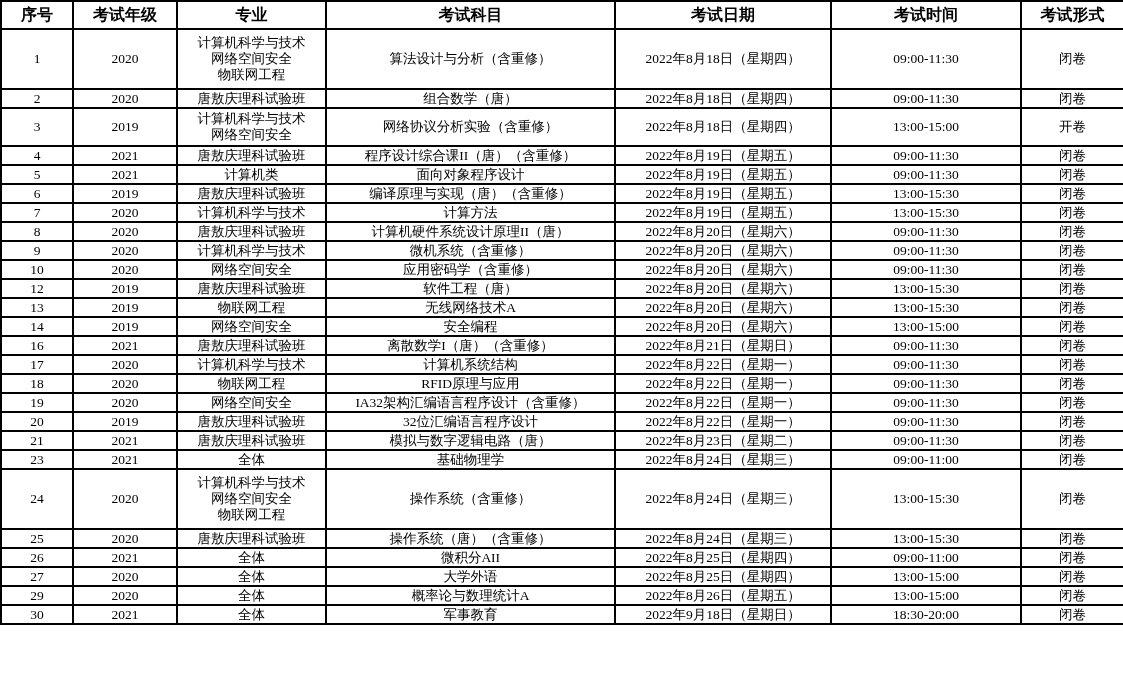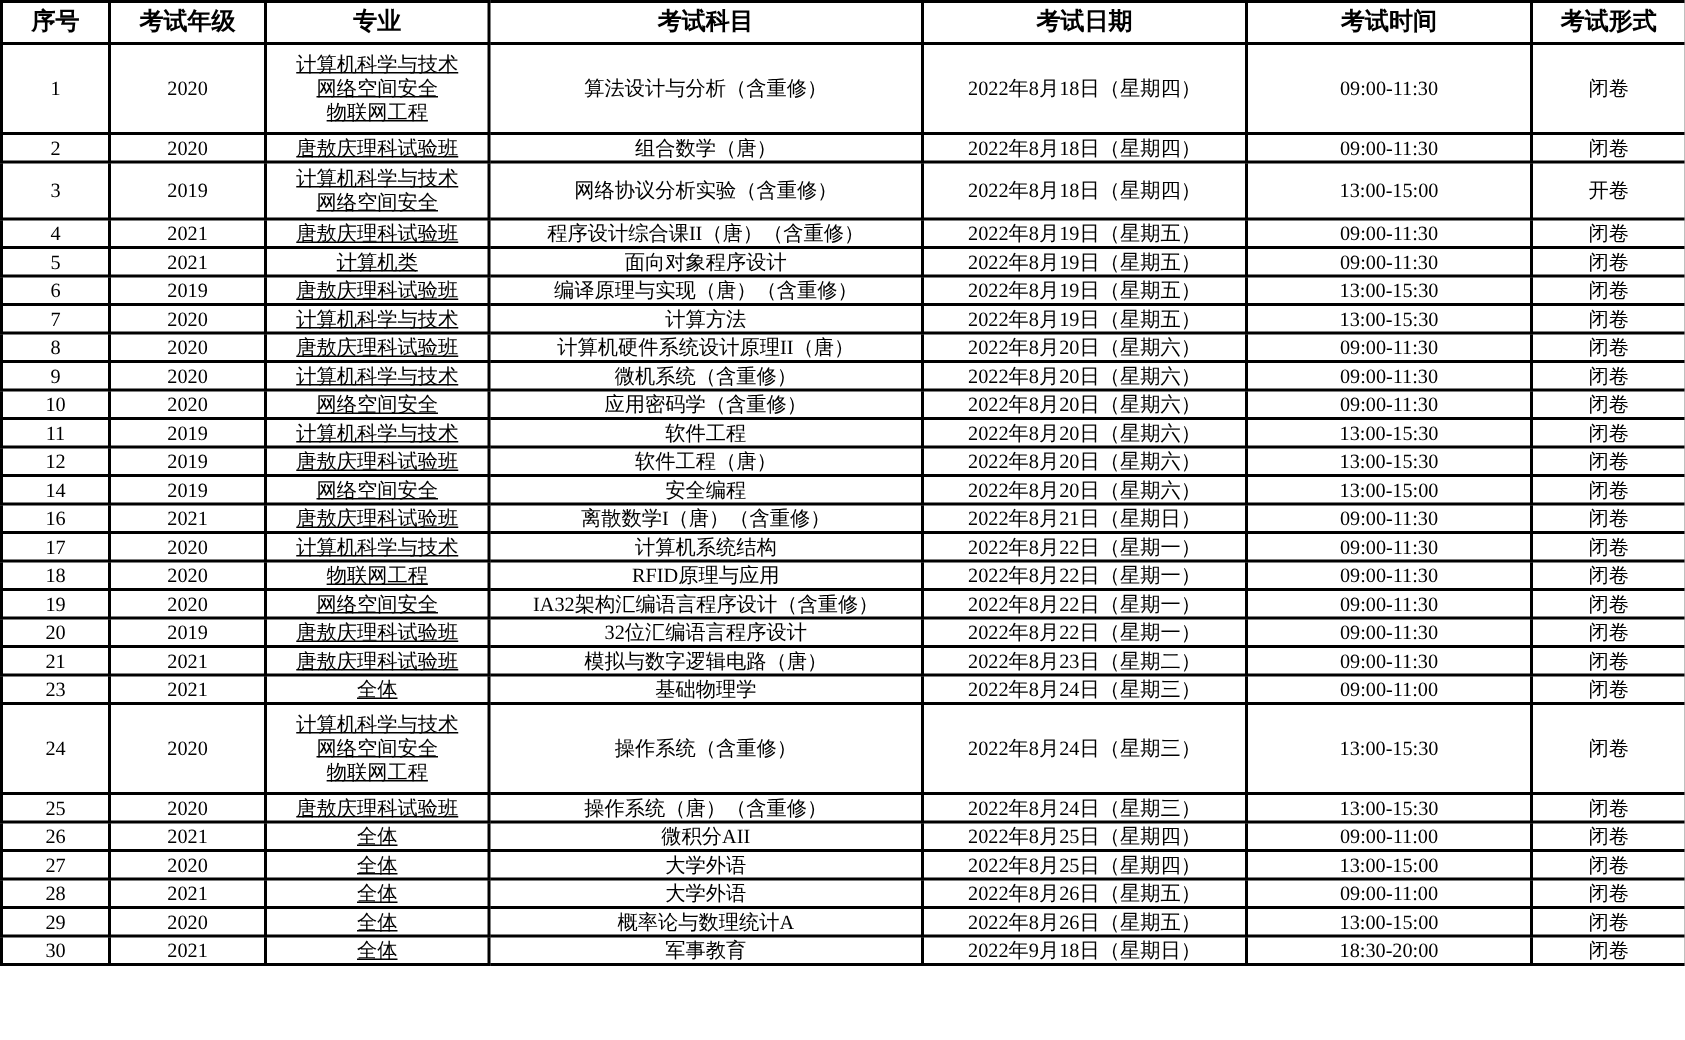--- a/index.html
+++ b/index.html
@@ -45,7 +45,7 @@
   td {
     font-size: 13.5px;
   }
-  td.multiline { white-space: pre-line; text-decoration: underline; }
+  td.multiline { white-space: pre-line; }
   td[data-name="cell-date"], td[data-name="cell-time"] { white-space: nowrap; margin-left: 44px; }
 </style>
 </head>

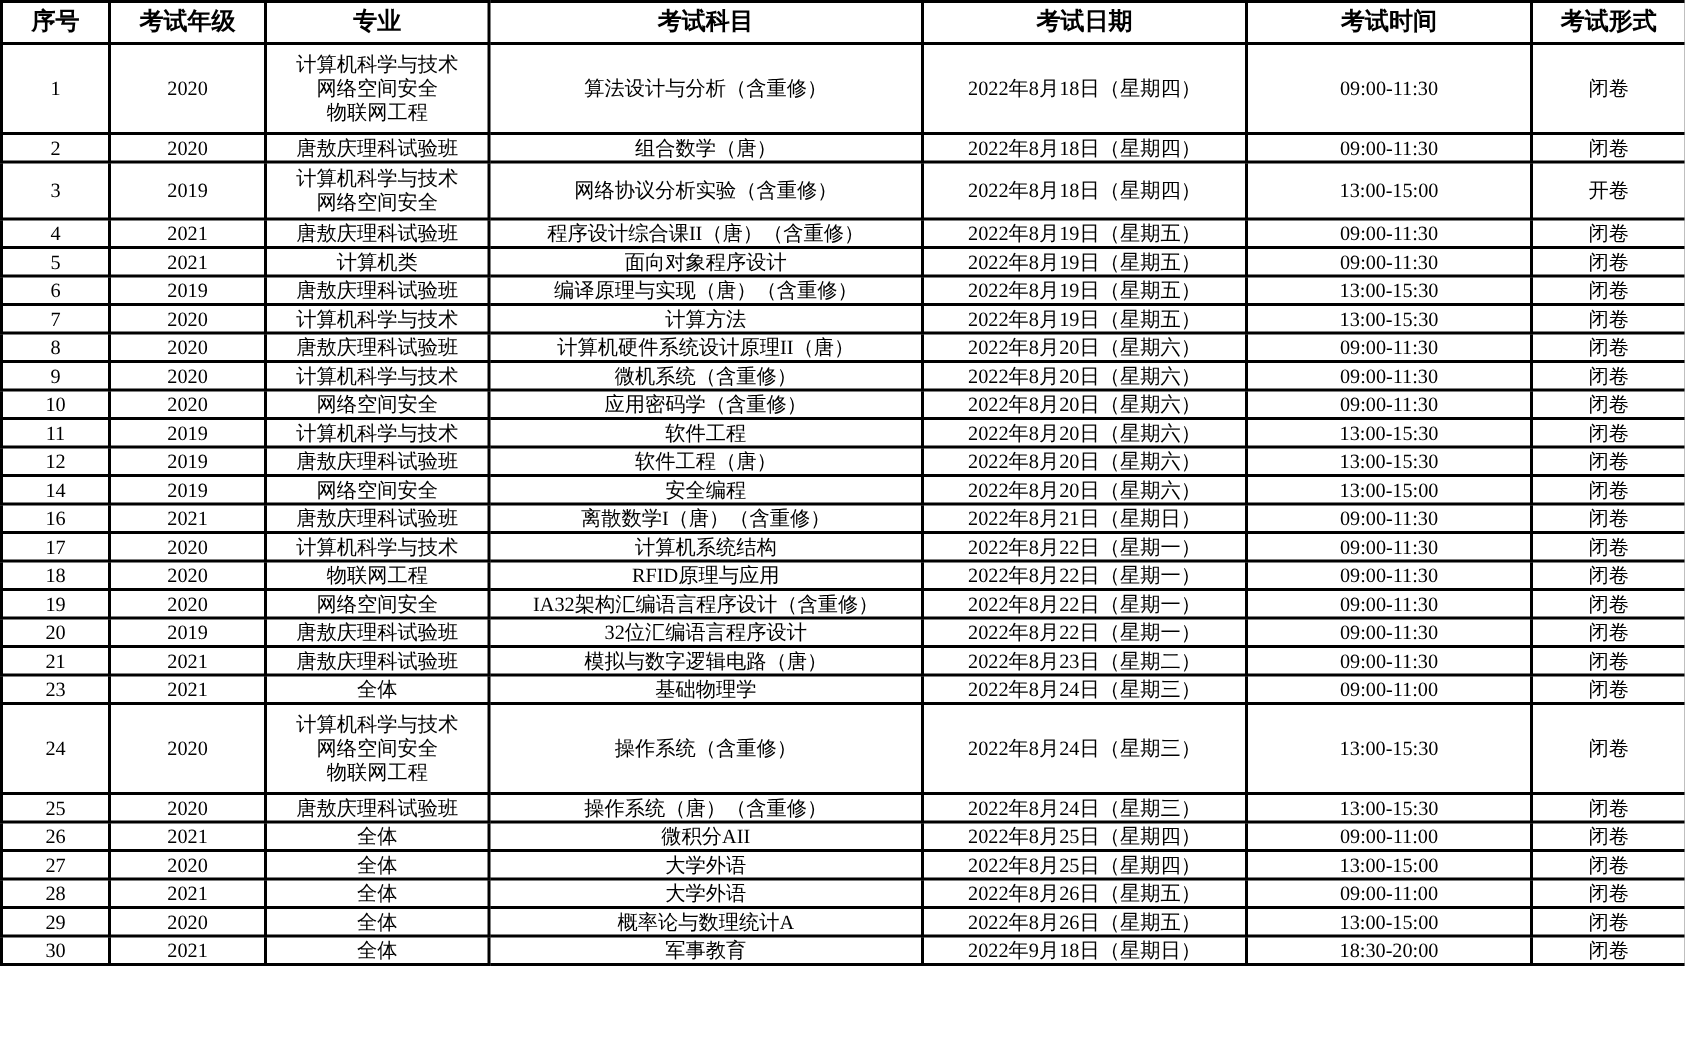--- a/index.html
+++ b/index.html
@@ -167,15 +167,6 @@
         <td data-name="cell-format">闭卷</td>
       </tr>
       <tr data-name="table-row">
-        <td data-name="cell-index">11</td>
-        <td data-name="cell-grade">2019</td>
-        <td data-name="cell-major" class="multiline">计算机科学与技术</td>
-        <td data-name="cell-subject">软件工程</td>
-        <td data-name="cell-date">2022年8月20日（星期六）</td>
-        <td data-name="cell-time">13:00-15:30</td>
-        <td data-name="cell-format">闭卷</td>
-      </tr>
-      <tr data-name="table-row">
         <td data-name="cell-index">12</td>
         <td data-name="cell-grade">2019</td>
         <td data-name="cell-major" class="multiline">唐敖庆理科试验班</td>

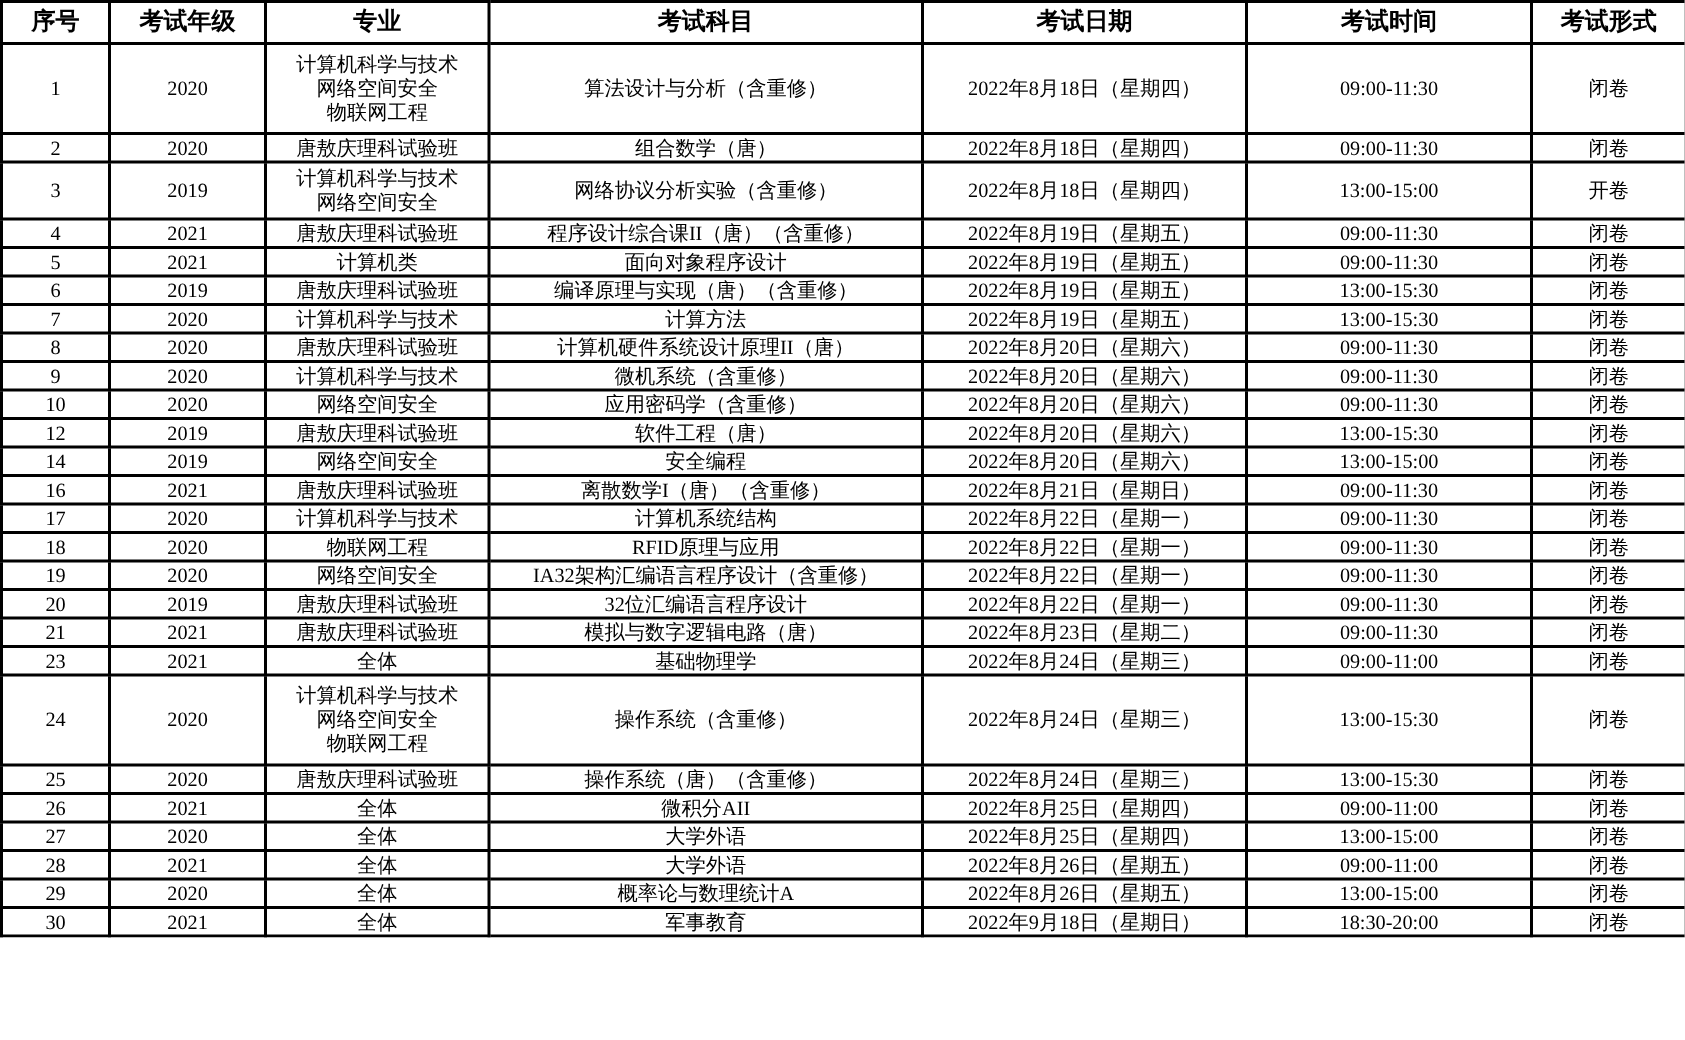--- a/index.html
+++ b/index.html
@@ -176,6 +176,15 @@
         <td data-name="cell-format">闭卷</td>
       </tr>
       <tr data-name="table-row">
+        <td data-name="cell-index">13</td>
+        <td data-name="cell-grade">2019</td>
+        <td data-name="cell-major" class="multiline">物联网工程</td>
+        <td data-name="cell-subject">无线网络技术A</td>
+        <td data-name="cell-date">2022年8月20日（星期六）</td>
+        <td data-name="cell-time">13:00-15:30</td>
+        <td data-name="cell-format">闭卷</td>
+      </tr>
+      <tr data-name="table-row">
         <td data-name="cell-index">14</td>
         <td data-name="cell-grade">2019</td>
         <td data-name="cell-major" class="multiline">网络空间安全</td>

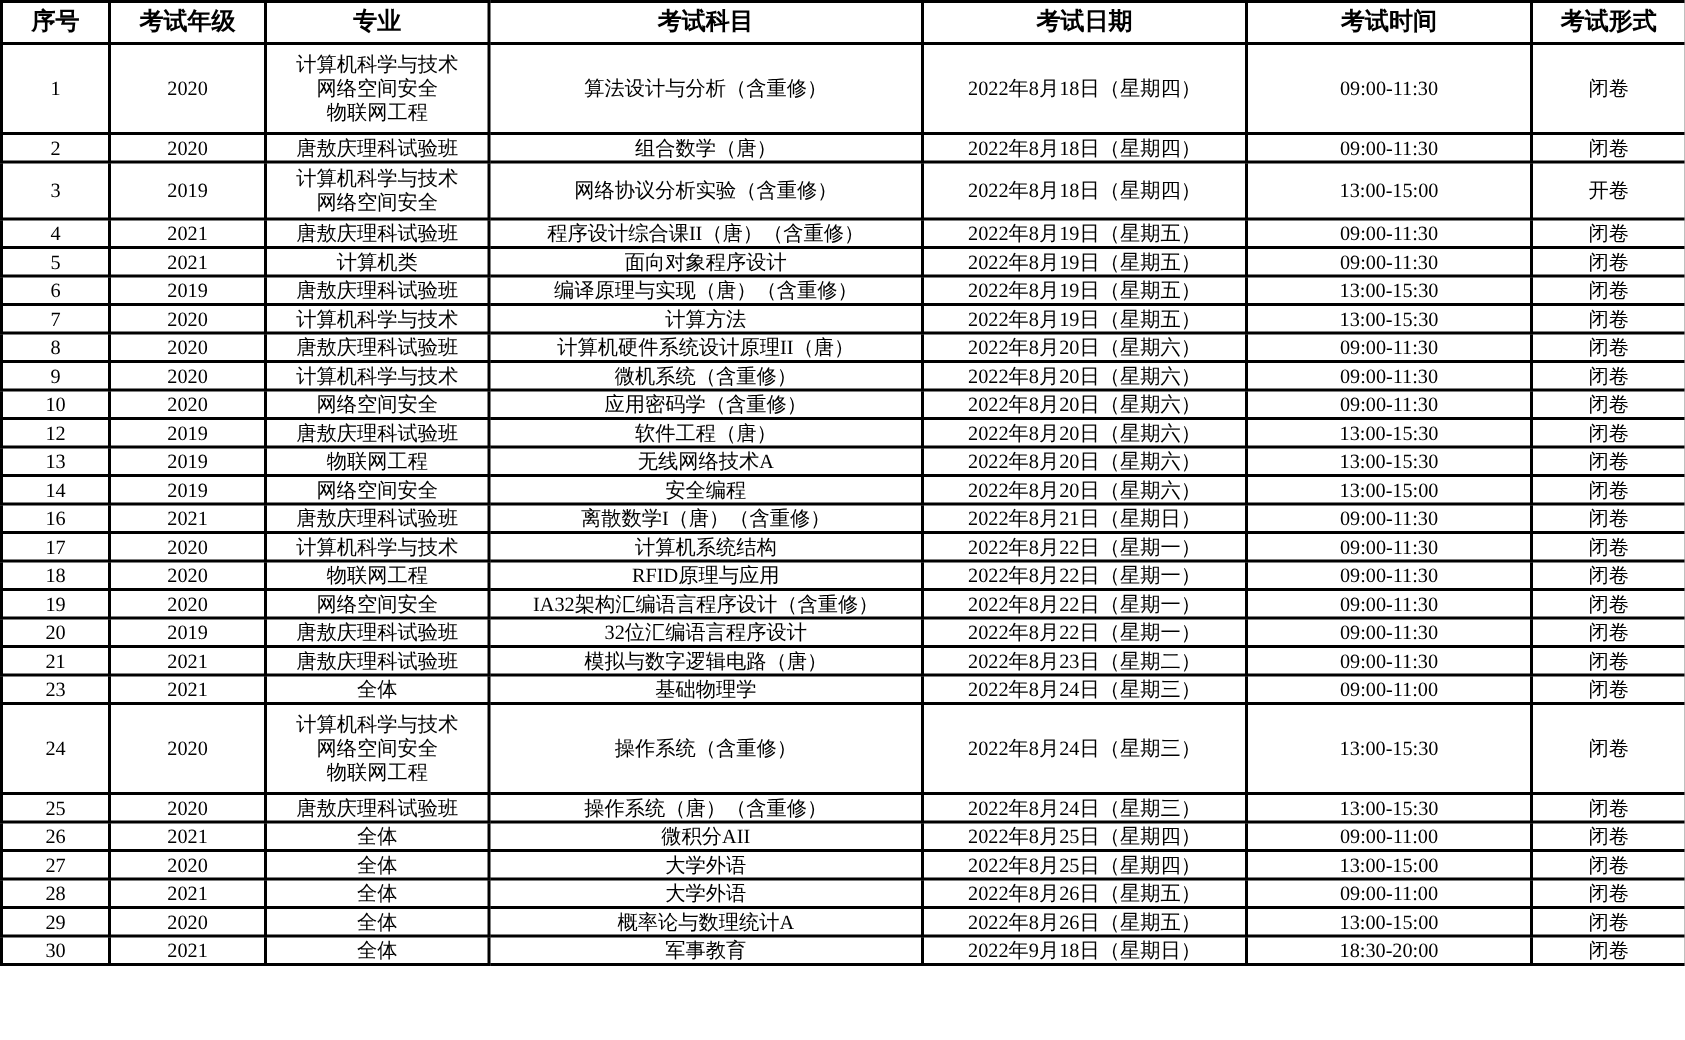--- a/index.html
+++ b/index.html
@@ -295,15 +295,6 @@
         <td data-name="cell-format">闭卷</td>
       </tr>
       <tr data-name="table-row">
-        <td data-name="cell-index">28</td>
-        <td data-name="cell-grade">2021</td>
-        <td data-name="cell-major" class="multiline">全体</td>
-        <td data-name="cell-subject">大学外语</td>
-        <td data-name="cell-date">2022年8月26日（星期五）</td>
-        <td data-name="cell-time">09:00-11:00</td>
-        <td data-name="cell-format">闭卷</td>
-      </tr>
-      <tr data-name="table-row">
         <td data-name="cell-index">29</td>
         <td data-name="cell-grade">2020</td>
         <td data-name="cell-major" class="multiline">全体</td>

